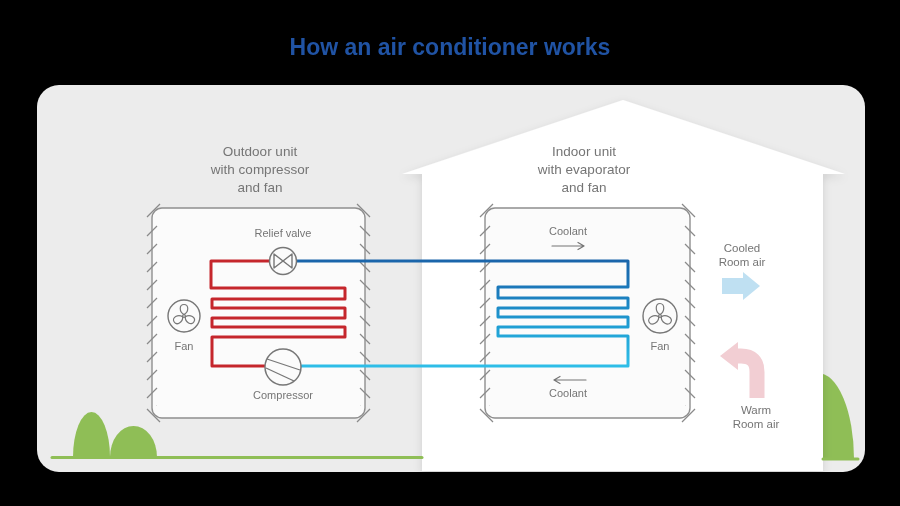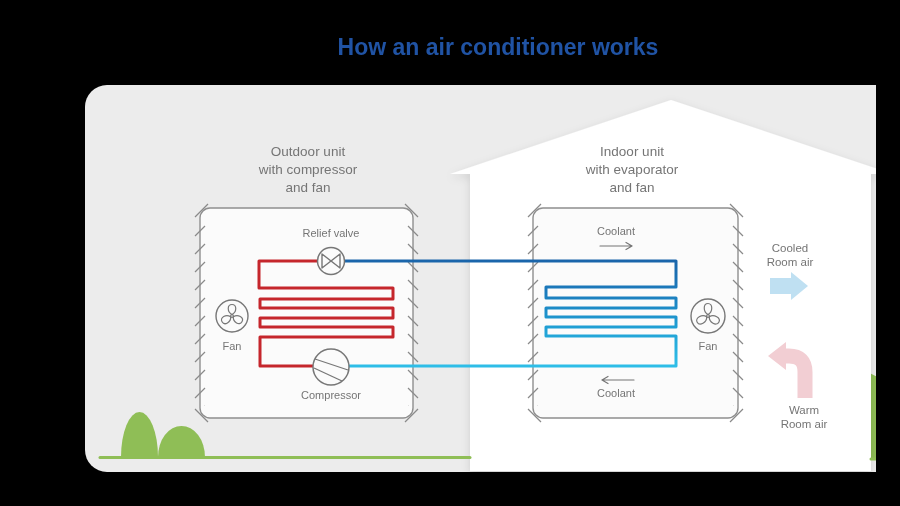--- a/index.html
+++ b/index.html
@@ -3,8 +3,8 @@
 <meta charset="utf-8">
 <style>
   html,body{margin:0;padding:0;background:#000;}
-  .stage{width:828px;height:506px;position:relative;overflow:hidden;
-         font-family:"Liberation Sans",sans-serif;padding-left:48px;}
+  .stage{width:900px;height:506px;position:relative;overflow:hidden;
+         font-family:"Liberation Sans",sans-serif;}
   svg{display:block;}
   text{font-family:"Liberation Sans",sans-serif;}
   .title-text{font-size:23px;font-weight:bold;}

